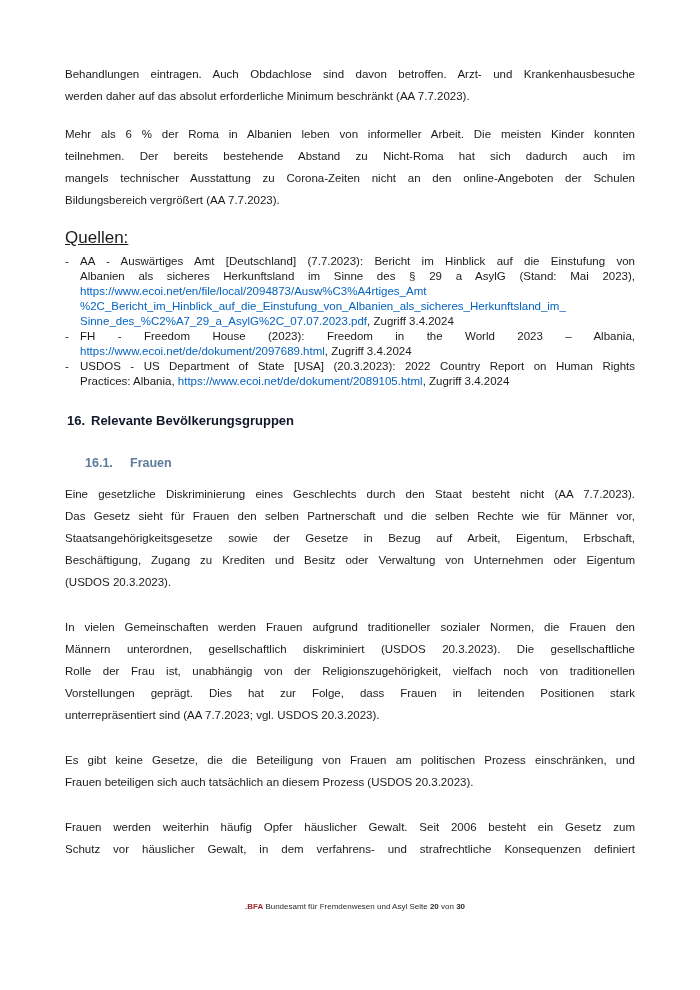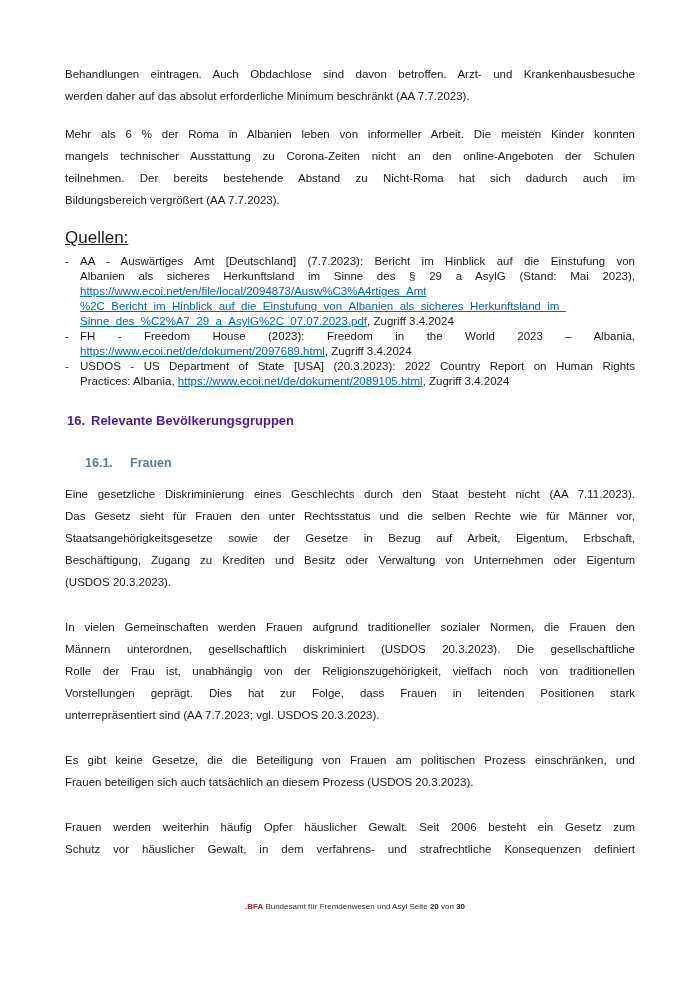--- a/index.html
+++ b/index.html
@@ -48,8 +48,8 @@
 
   <div class="para">
     <div class="ln j">Mehr als 6 % der Roma in Albanien leben von informeller Arbeit. Die meisten Kinder konnten</div>
+    <div class="ln j">teilnehmen. Der bereits bestehende Abstand zu Nicht-Roma hat sich dadurch auch im</div>
     <div class="ln j">mangels technischer Ausstattung zu Corona-Zeiten nicht an den online-Angeboten der Schulen</div>
-    <div class="ln j">teilnehmen. Der bereits bestehende Abstand zu Nicht-Roma hat sich dadurch auch im</div>
     <div class="ln">Bildungsbereich vergrößert (AA 7.7.2023).</div>
   </div>
 

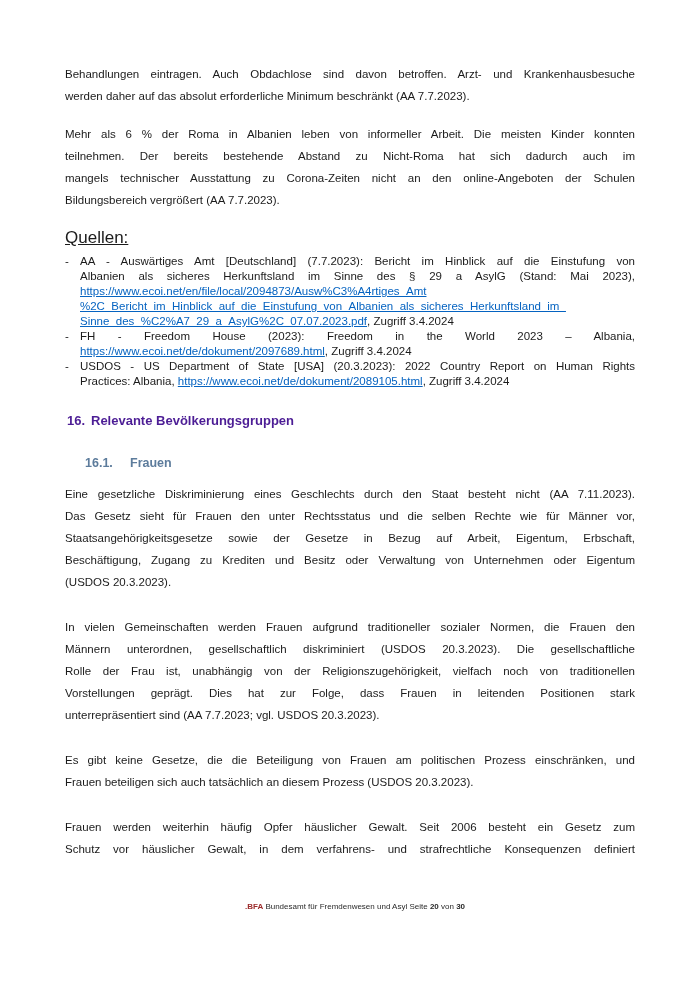--- a/index.html
+++ b/index.html
@@ -17,7 +17,7 @@
   .src { display:flex; }
   .bullet { width:15px; flex:0 0 15px; }
   .src-body { flex:1 1 auto; min-width:0; }
-  .lnk { color:#0563c1; text-decoration:underline; cursor:pointer; }
+  .lnk { color:#0563c1; cursor:pointer; }
   .h16 {
     color:#4c1d95; font-weight:bold; font-size:13px; line-height:18px;
     margin:23px 0 0 2px;

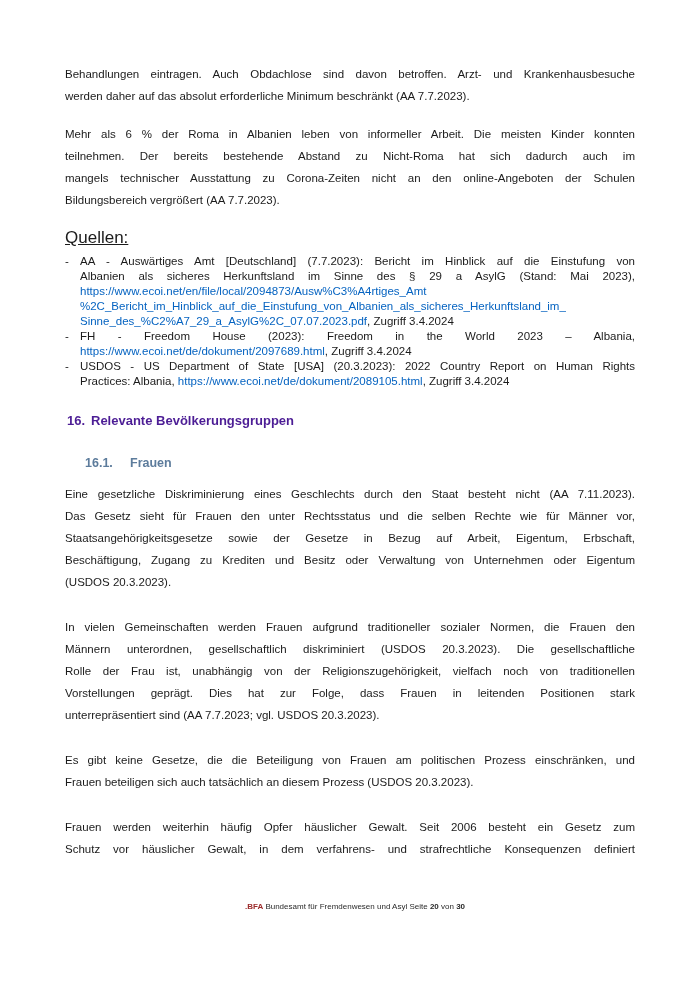--- a/index.html
+++ b/index.html
@@ -19,7 +19,7 @@
   .src-body { flex:1 1 auto; min-width:0; }
   .lnk { color:#0563c1; cursor:pointer; }
   .h16 {
-    color:#4c1d95; font-weight:bold; font-size:13px; line-height:18px;
+    color:#0f172a; font-weight:bold; font-size:13px; line-height:18px;
     margin:23px 0 0 2px;
   }
   .h16 .hnum { display:inline-block; width:24px; }

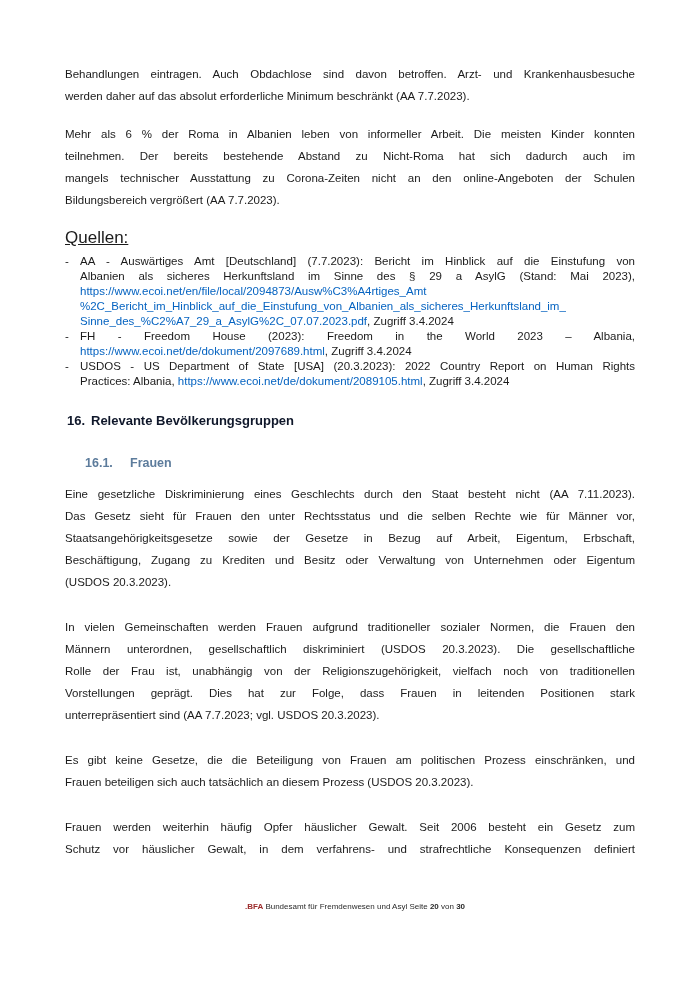--- a/index.html
+++ b/index.html
@@ -95,7 +95,7 @@
   </div>
 
   <div class="para para-wide after-sub">
-    <div class="ln j">Eine gesetzliche Diskriminierung eines Geschlechts durch den Staat besteht nicht (AA 7.11.2023).</div>
+    <div class="ln j">Eine gesetzliche Diskriminierung eines Geschlechts durch den Staat besteht nicht (AA 7.7.2023).</div>
     <div class="ln j">Das Gesetz sieht für Frauen den unter Rechtsstatus und die selben Rechte wie für Männer vor,</div>
     <div class="ln j">Staatsangehörigkeitsgesetze sowie der Gesetze in Bezug auf Arbeit, Eigentum, Erbschaft,</div>
     <div class="ln j">Beschäftigung, Zugang zu Krediten und Besitz oder Verwaltung von Unternehmen oder Eigentum</div>

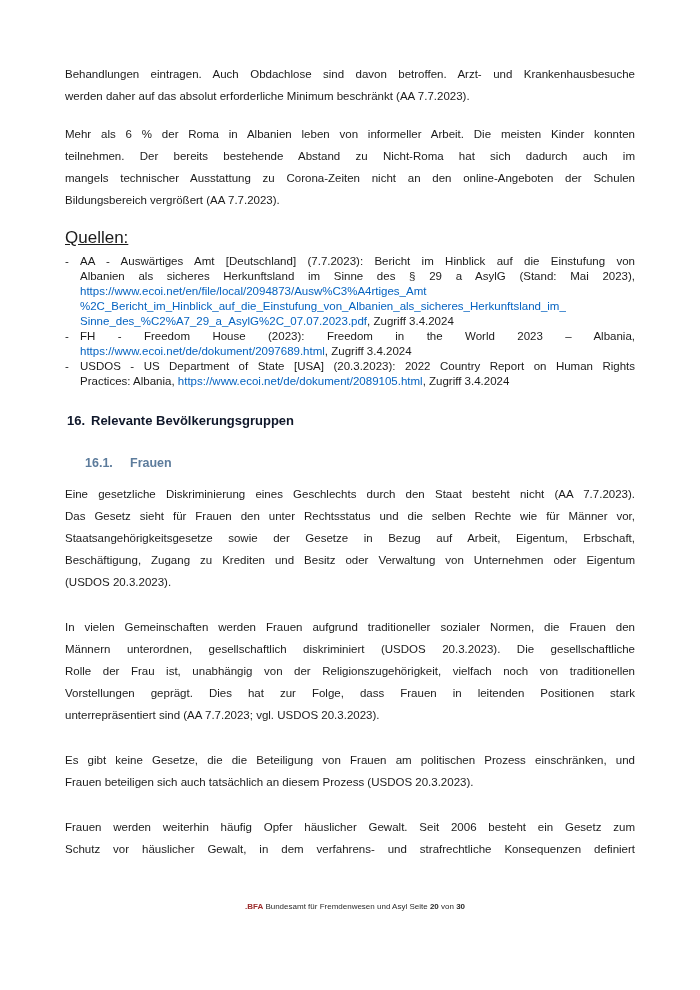--- a/index.html
+++ b/index.html
@@ -96,7 +96,7 @@
 
   <div class="para para-wide after-sub">
     <div class="ln j">Eine gesetzliche Diskriminierung eines Geschlechts durch den Staat besteht nicht (AA 7.7.2023).</div>
-    <div class="ln j">Das Gesetz sieht für Frauen den unter Rechtsstatus und die selben Rechte wie für Männer vor,</div>
+    <div class="ln j">Das Gesetz sieht für Frauen den selben Partnerschaft und die selben Rechte wie für Männer vor,</div>
     <div class="ln j">Staatsangehörigkeitsgesetze sowie der Gesetze in Bezug auf Arbeit, Eigentum, Erbschaft,</div>
     <div class="ln j">Beschäftigung, Zugang zu Krediten und Besitz oder Verwaltung von Unternehmen oder Eigentum</div>
     <div class="ln">(USDOS 20.3.2023).</div>

